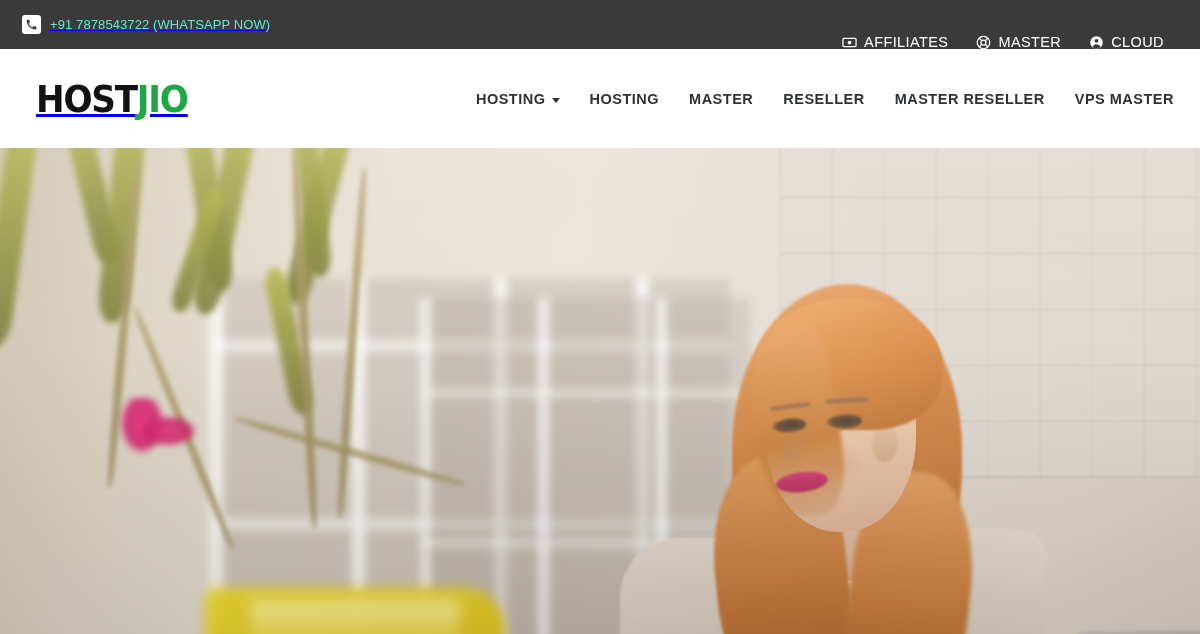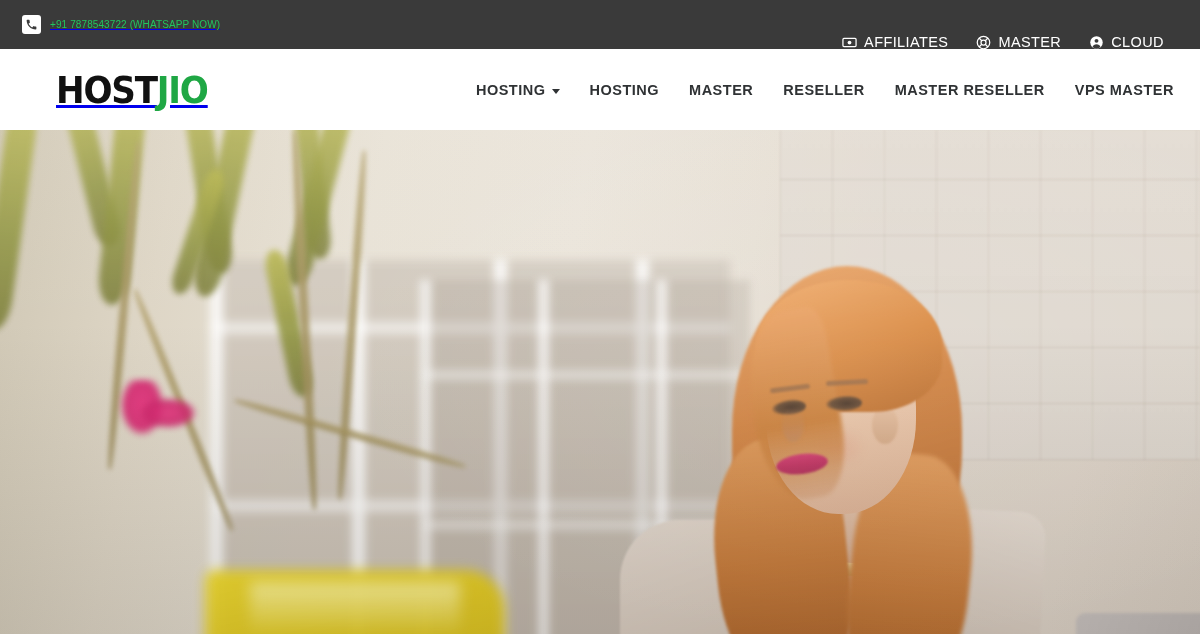--- a/index.html
+++ b/index.html
@@ -43,8 +43,8 @@
   .wa-icon svg { display: block; }
 
   .phone-text {
-    color: #22c55e;
-    font-size: 10px;
+    color: #5eead4;
+    font-size: 13px;
     letter-spacing: .1px;
     white-space: nowrap;
   }

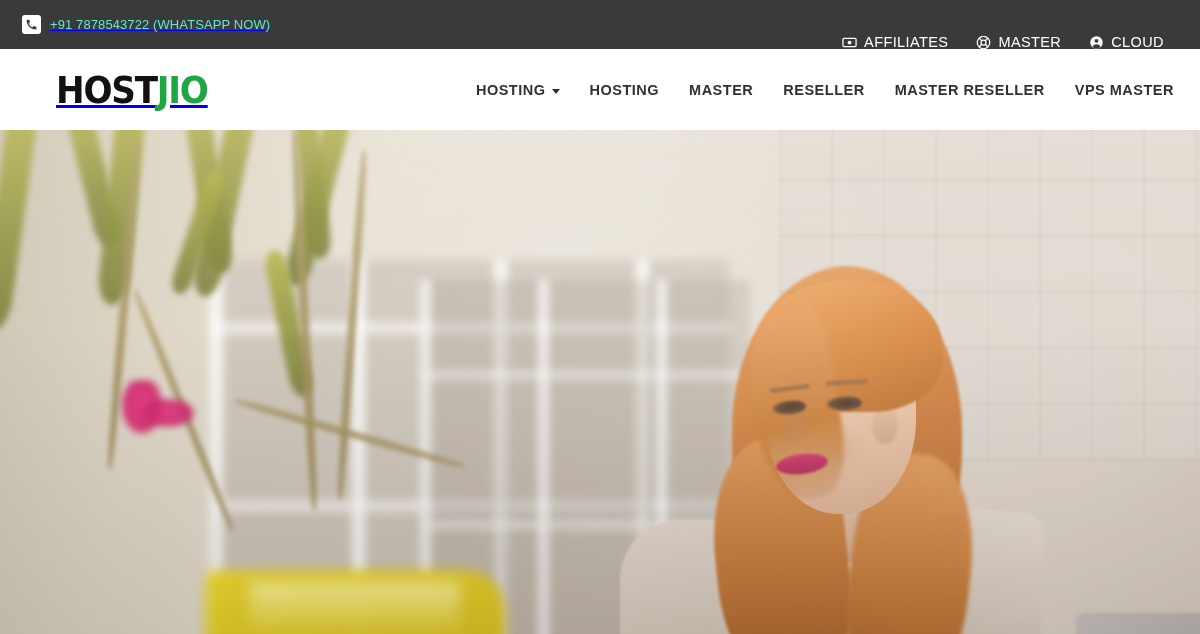--- a/index.html
+++ b/index.html
@@ -72,12 +72,12 @@
 
   
   .header {
-    height: 81px;
+    height: 99px;
     background: #ffffff;
     display: flex;
     align-items: center;
     justify-content: space-between;
-    padding: 0 26px 0 56px;
+    padding: 0 26px 0 36px;
   }
 
   .logo {

